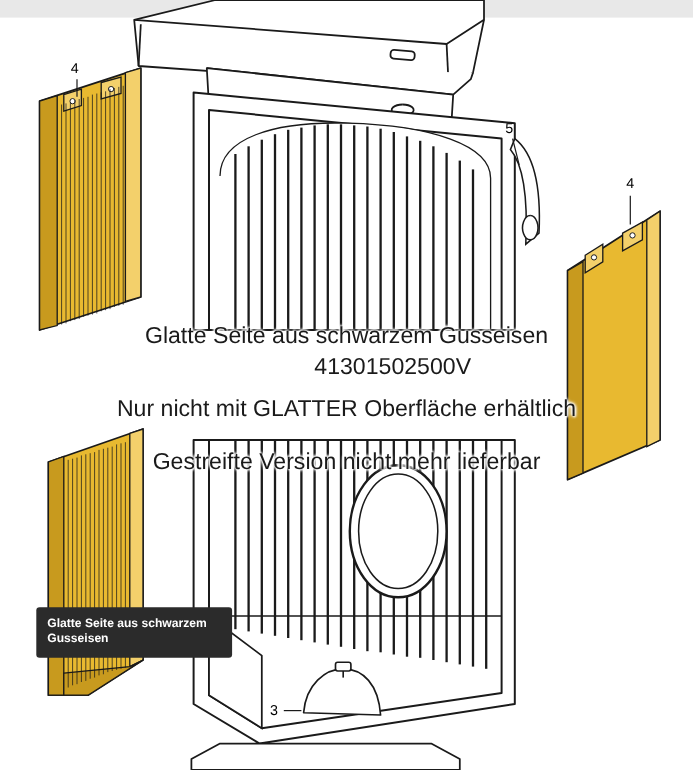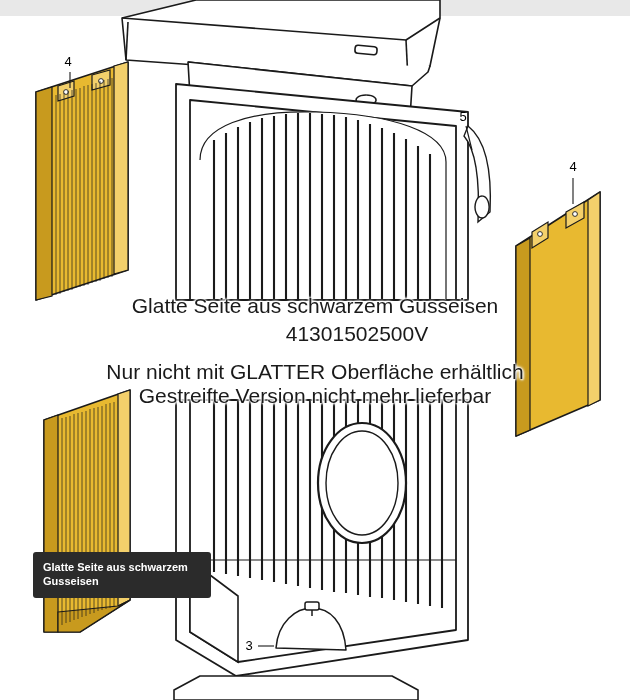--- a/index.html
+++ b/index.html
@@ -52,7 +52,7 @@
   #overlay-line-1 { top: 292px; }
   #overlay-line-2 { top: 320px; padding-left: 42px; }
   #overlay-line-3 { top: 358px; }
-  #overlay-line-4 { top: 382px; }
+  #overlay-line-4 { top: 406px; }
 
   .tooltip {
     position: absolute;

